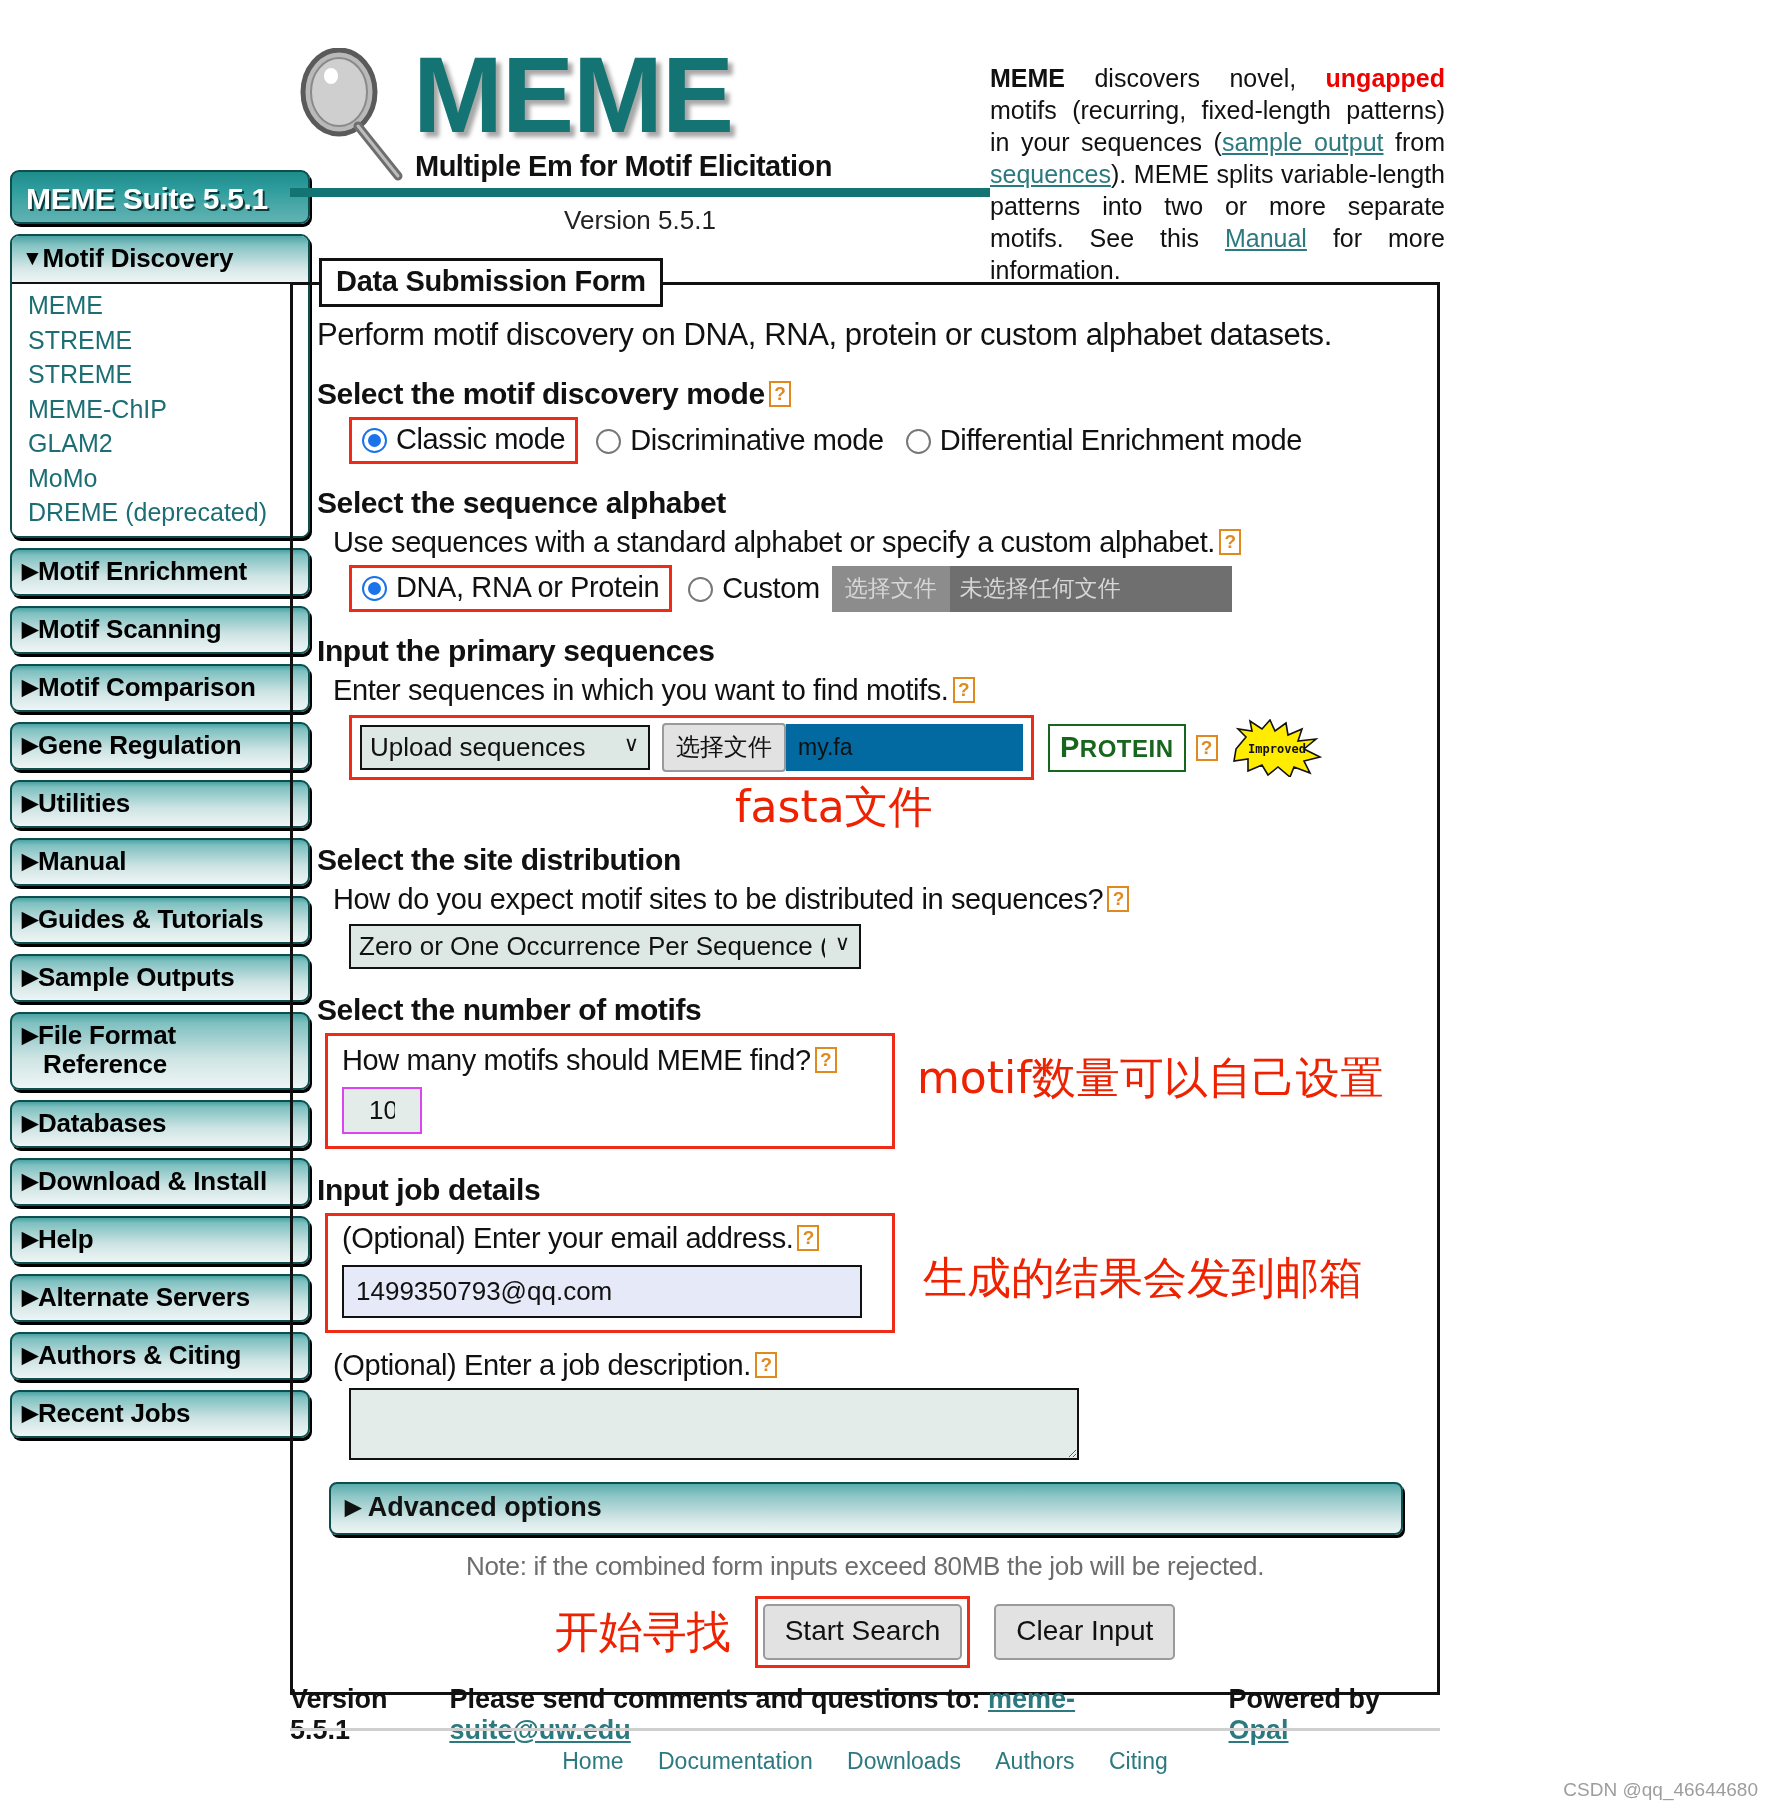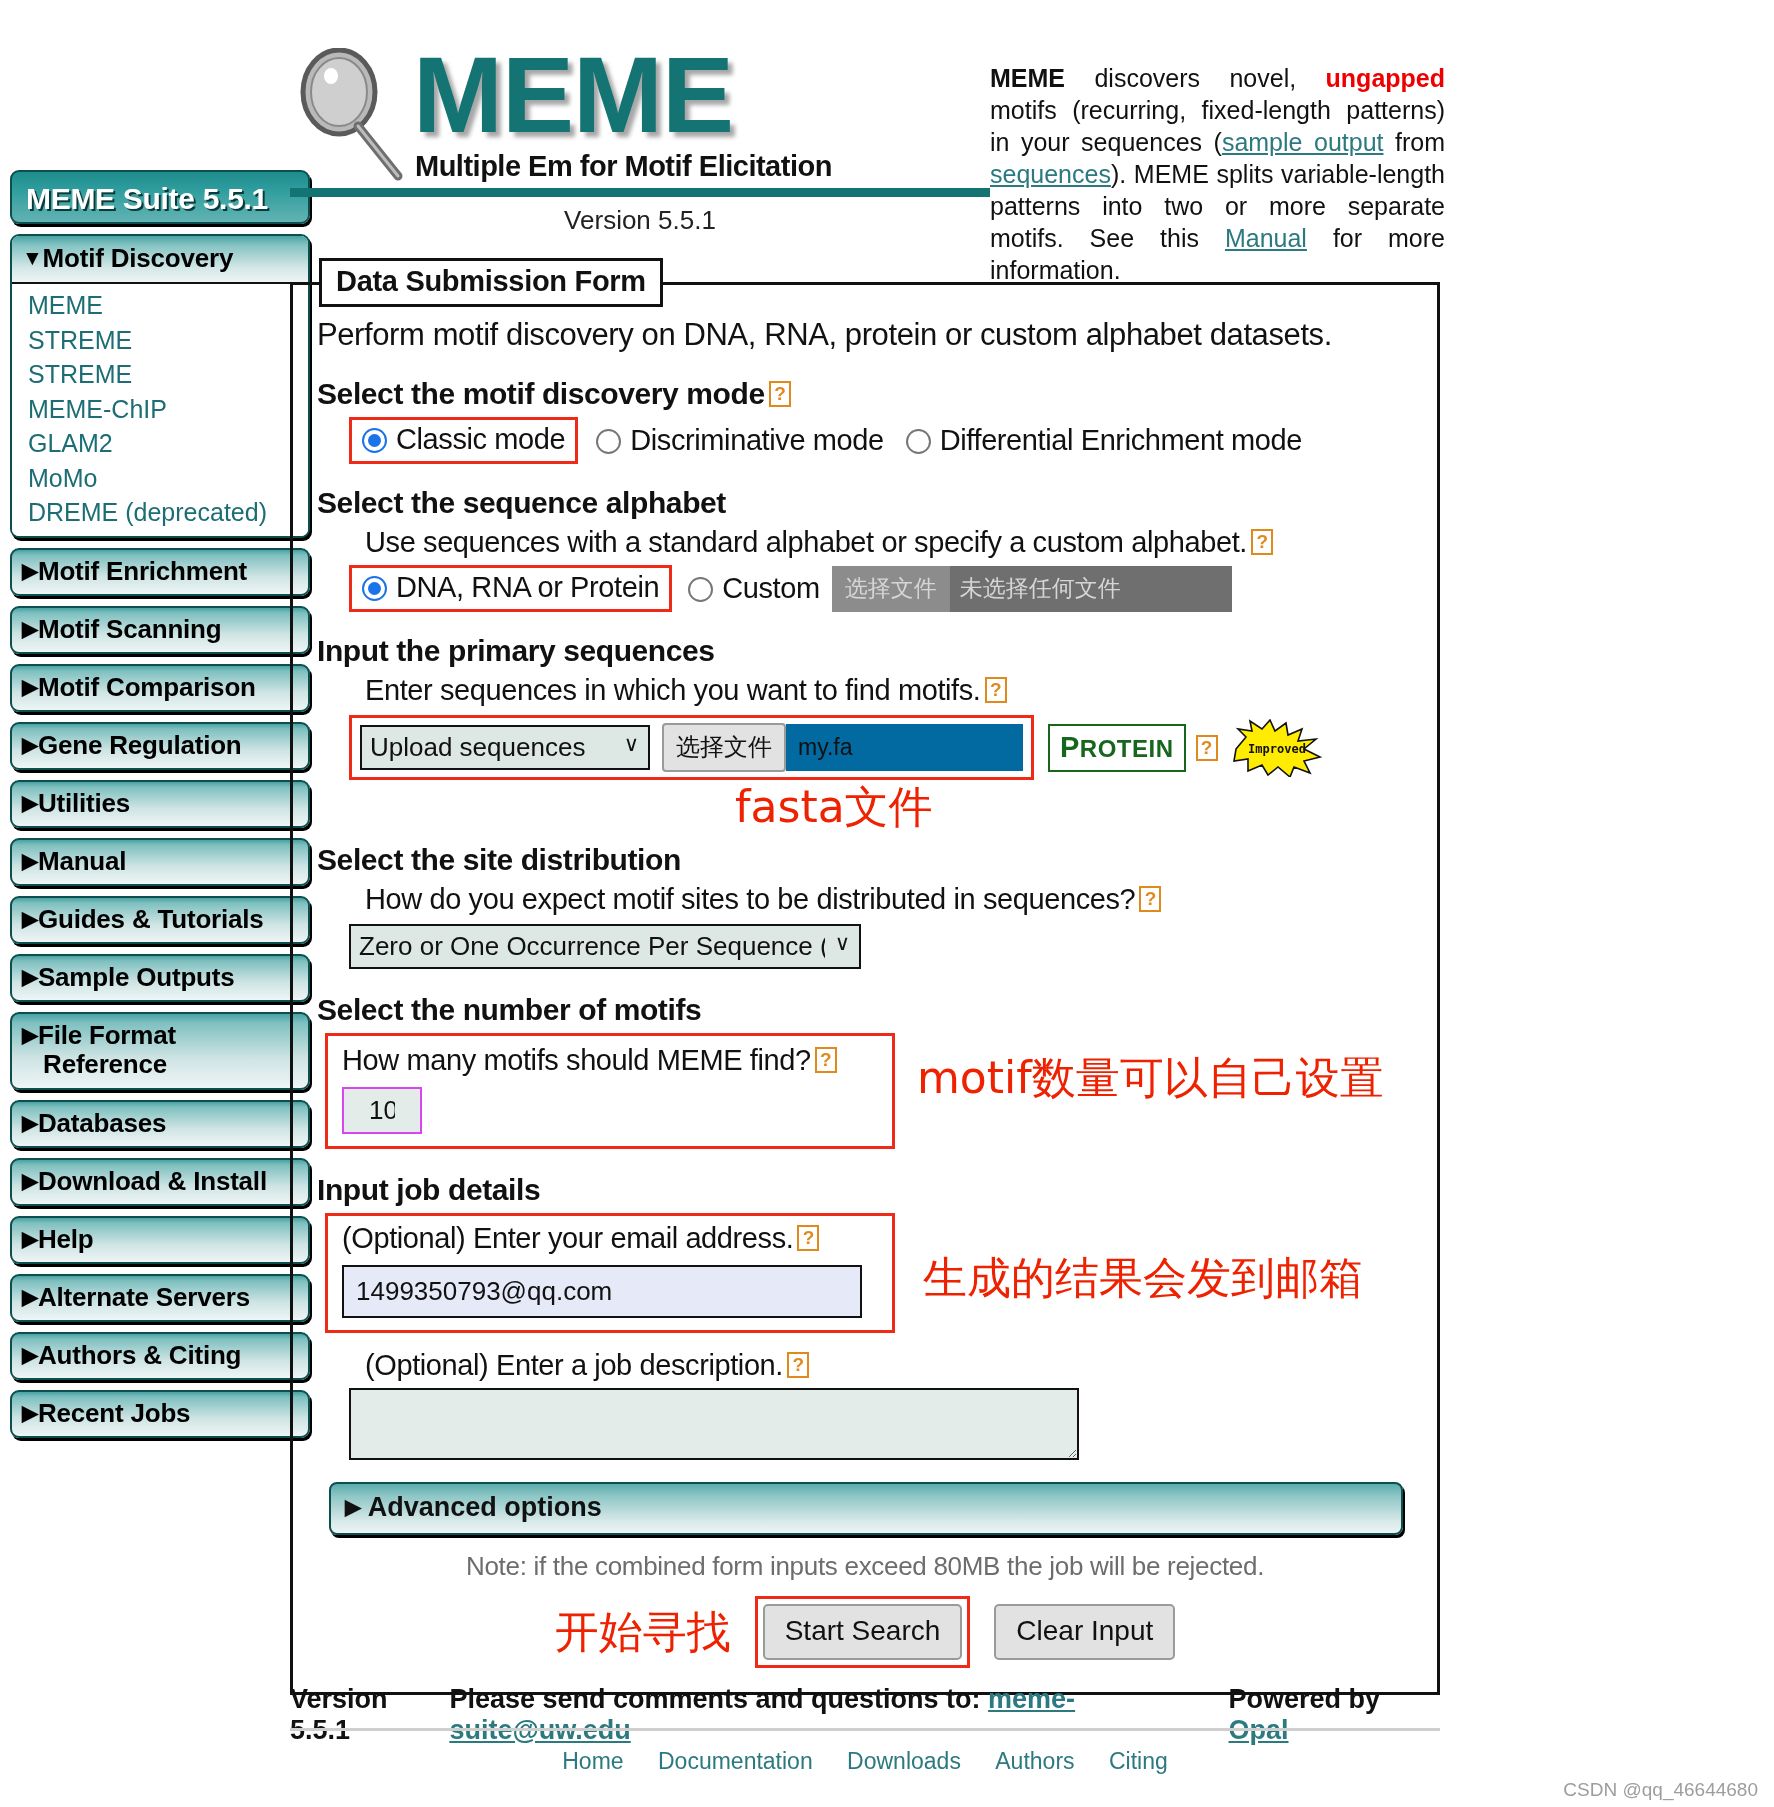--- a/index.html
+++ b/index.html
@@ -117,7 +117,7 @@
   }
   .lead { font-size: 31px; color: #111; margin: 6px 0 24px 2px; letter-spacing: -0.4px; }
   .sec-h { font-size: 30px; font-weight: bold; color: #111; margin: 0 0 6px 2px; letter-spacing: -0.4px; }
-  .sub { font-size: 29px; color: #111; margin-left: 50px; letter-spacing: -0.4px; }
+  .sub { font-size: 29px; color: #111; margin-left: 18px; letter-spacing: -0.4px; }
   .indent { margin-left: 34px; }
   .helpico {
     display: inline-block; width: 22px; height: 26px;

